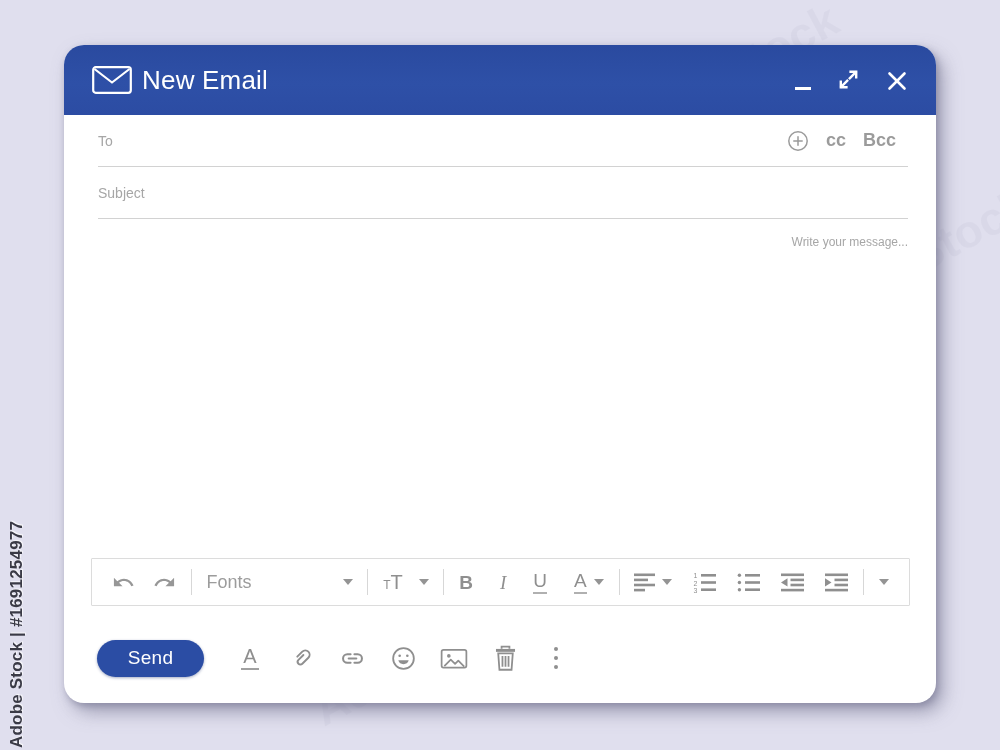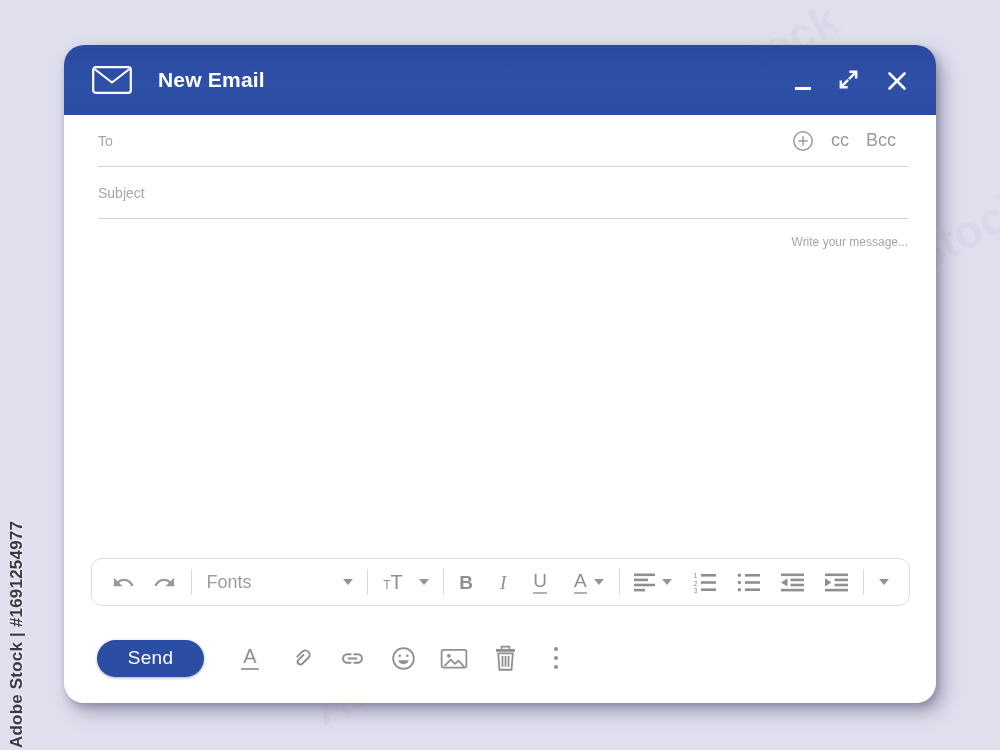--- a/index.html
+++ b/index.html
@@ -24,7 +24,7 @@
 
   .titlebar { height:70px; flex:0 0 70px; background:linear-gradient(180deg,#2a4a9f 0%,#2e50a7 55%,#2c4ca3 100%);
               display:flex; align-items:center; padding:0 28px; }
-  .titlebar .title { color:#ffffff; font-size:21px; font-weight:700; margin-left:26px; letter-spacing:.2px; }
+  .titlebar .title { color:#ffffff; font-size:26px; font-weight:400; margin-left:10px; letter-spacing:.2px; }
   .win-controls { margin-left:auto; display:flex; align-items:center; gap:25px; }
   button { background:none; border:0; padding:0; cursor:pointer; font-family:inherit; }
   .wc { display:flex; align-items:flex-end; justify-content:center; height:24px; }

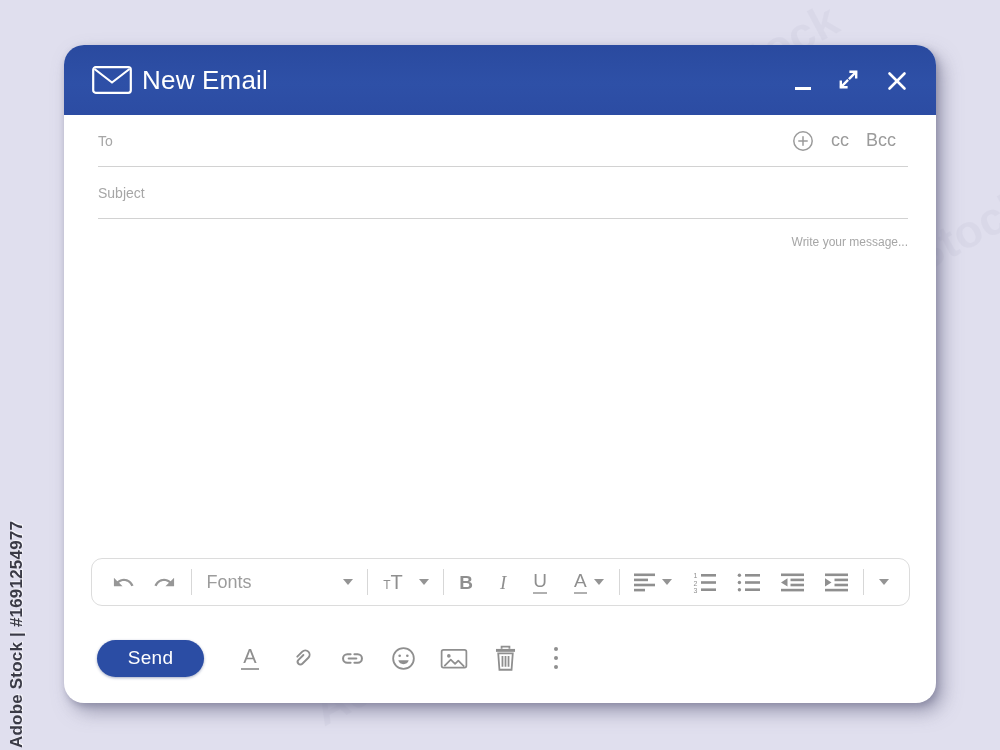--- a/index.html
+++ b/index.html
@@ -37,7 +37,7 @@
            font-family:"Liberation Sans", sans-serif; }
   .field::placeholder { color:#a6a6a6; opacity:1; }
   .to-actions { display:flex; align-items:center; gap:17px; padding-right:12px; }
-  .cc-btn { font-size:18px; color:#9b9b9b; }
+  .cc-btn { font-size:18px; color:#9b9b9b;font-weight:bold; }
 
   .message { flex:1 1 auto; border:0; outline:none; resize:none; margin:0 28px 0 34px; padding-top:16px;
              font-size:12px; color:#444; font-family:"Liberation Sans", sans-serif; background:transparent;text-align:right; }

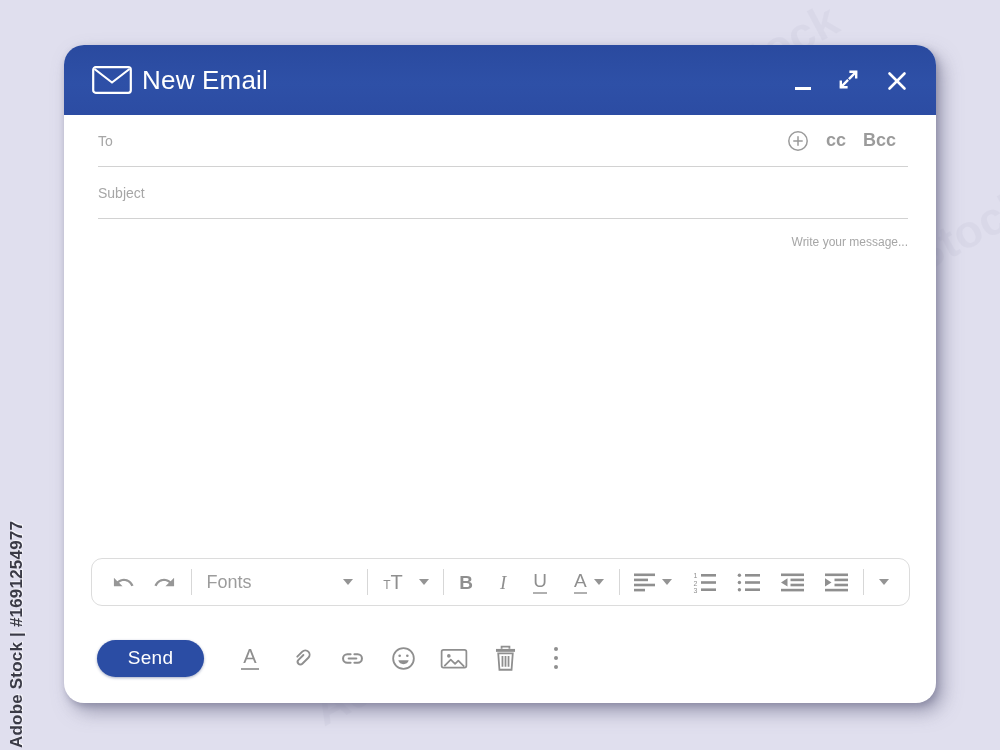--- a/index.html
+++ b/index.html
@@ -44,7 +44,7 @@
   .message::placeholder { color:#a6a6a6; opacity:1; }
 
   
-  .fmt-toolbar { flex:0 0 48px; margin:0 26px 0 27px; border:1px solid #dcdcdc; border-radius:11px;
+  .fmt-toolbar { flex:0 0 48px; margin:0 26px 0 27px; border:1px solid #dcdcdc; border-radius:1px;
                  display:flex; align-items:center; justify-content:space-between; padding:0 20px; }
   .vdiv { width:1px; height:26px; background:#d7d7d7; }
   .grp { display:flex; align-items:center; }

